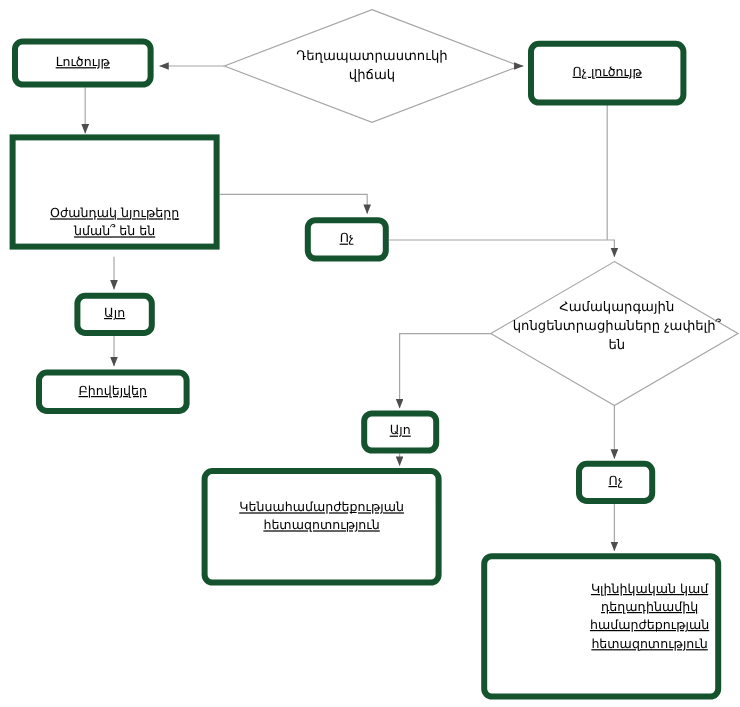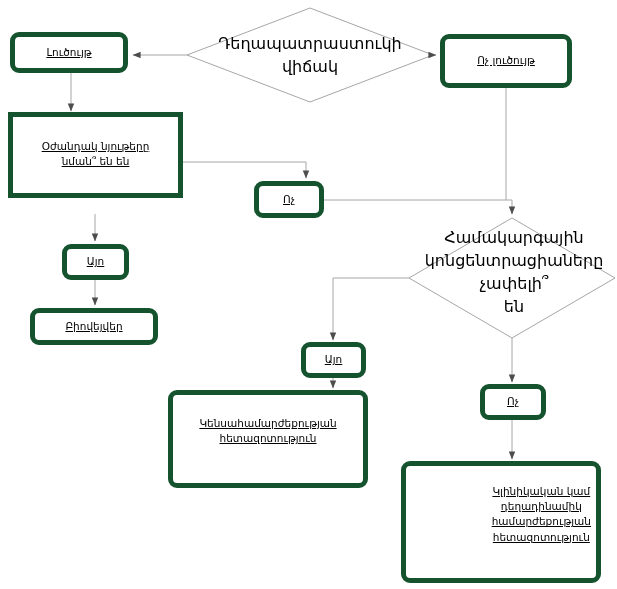--- a/index.html
+++ b/index.html
@@ -55,7 +55,7 @@
     justify-content: center;
     text-align: center;
     color: #000000;
-    font-size: 16px;
+    font-size: 11px;
     line-height: 1.45;
     background: transparent;
   }

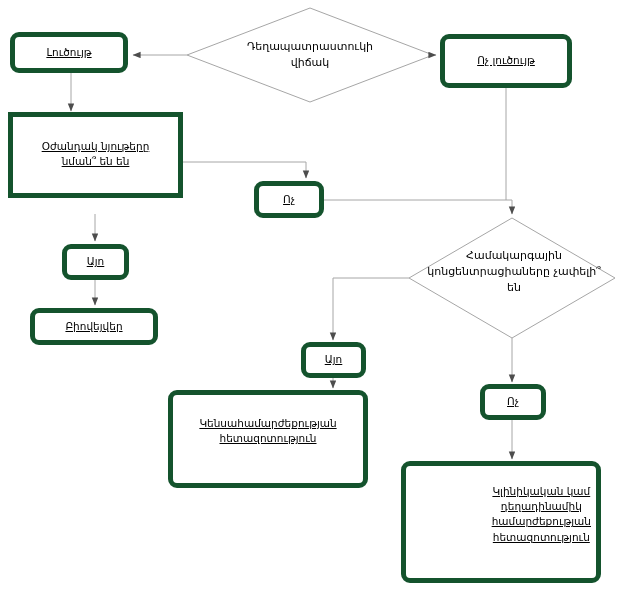--- a/index.html
+++ b/index.html
@@ -114,7 +114,7 @@
     <span class="node-label">Ոչ լուծույթ</span>
   </div>
 
-  <div class="node sharp" style="left:8px; top:112px; width:175px; height:86px; align-items:flex-start; padding-top:22px;">
+  <div class="node sharp" style="left:8px; top:112px; width:175px; height:96px; align-items:flex-end; padding-top:22px;">
     <span class="node-label">Օժանդակ նյութերը
 նման՞ են են</span>
   </div>

